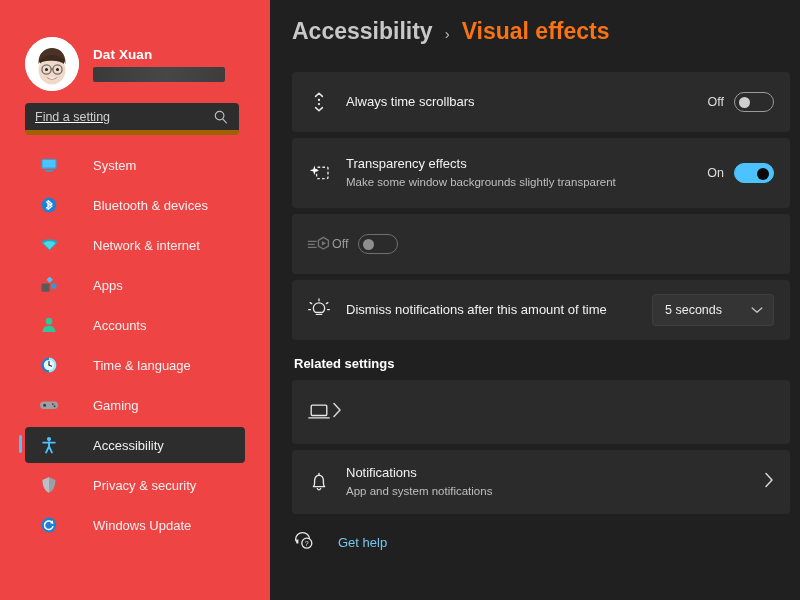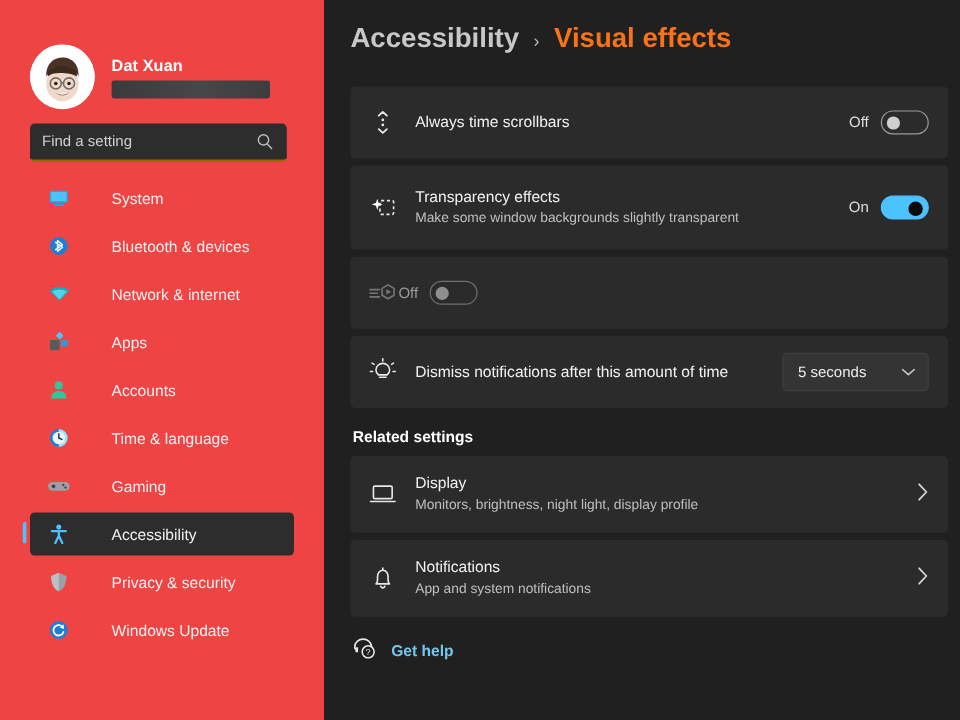--- a/index.html
+++ b/index.html
@@ -35,8 +35,8 @@
   .search-wrap { padding:10px 14px 0 8px; }
   .search-box {
     position:relative; height:32px; background:#2d2d2d;
-    border-radius:4px; border-bottom:2px solid #a16207;
-    display:flex; align-items:center; padding:0 10px;
+    border-radius:4px; border-bottom:5px solid #a16207;
+    display:flex; align-items:center; padding:0 10px;text-decoration:underline;
   }
   .search-box input {
     background:transparent; border:0; outline:0; flex:1;

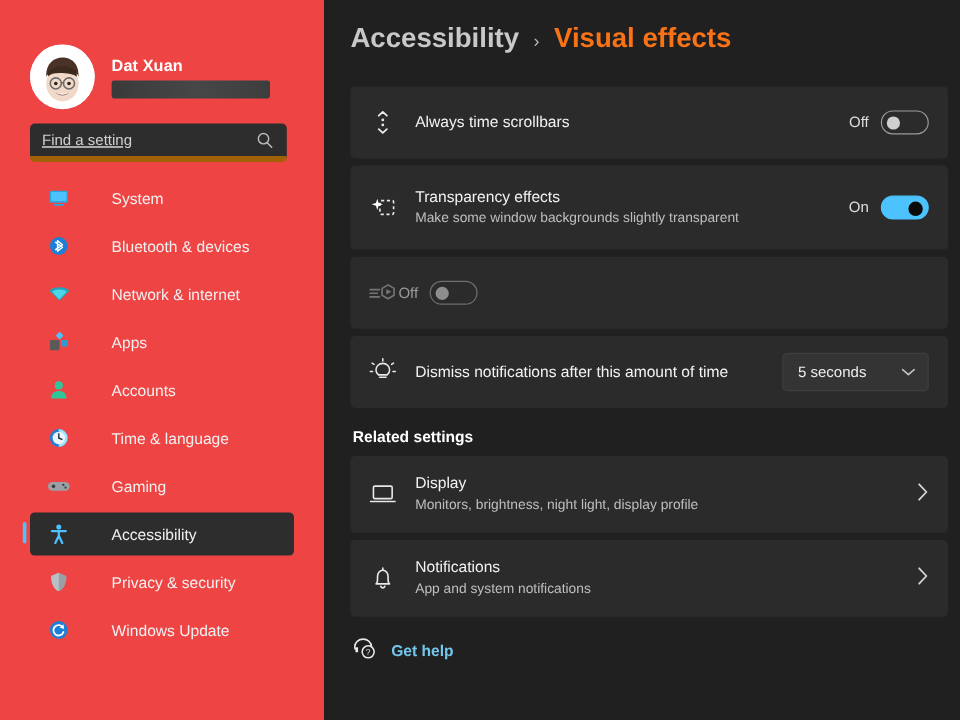--- a/index.html
+++ b/index.html
@@ -374,10 +374,6 @@
           <line x1="1.8" y1="15.9" x2="22.2" y2="15.9" stroke="#e8e8e8" stroke-width="1.35" stroke-linecap="round"></line>
         </svg>
       </span>
-      <div class="row-body">
-        <div class="row-title">Display</div>
-        <div class="row-desc" style="max-width:420px">Monitors, brightness, night light, display profile</div>
-      </div>
       <span class="chev-right">
         <svg width="10" height="16" viewBox="0 0 10 16">
             <path d="M2 1.6 L8 8 L2 14.4" fill="none" stroke="#e8e8e8" stroke-width="1.5" stroke-linecap="round" stroke-linejoin="round"></path>

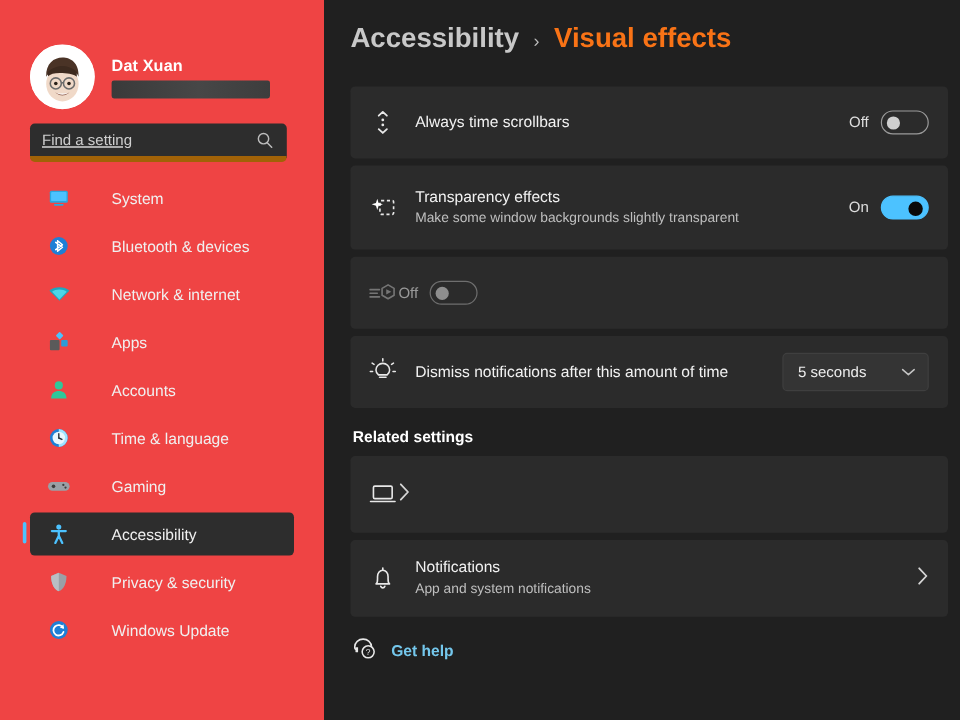--- a/index.html
+++ b/index.html
@@ -113,7 +113,7 @@
   .chev-right { opacity:.9; }
 
   .gethelp { display:flex; align-items:center; margin-top:16px; padding-left:2px; }
-  .gethelp-label { font-size:13px; color:#74c7ec; margin-left:12px;font-weight:bold; }
+  .gethelp-label { font-size:13px; color:#74c7ec; margin-left:24px; }
 </style>
 </head>
 <body>

